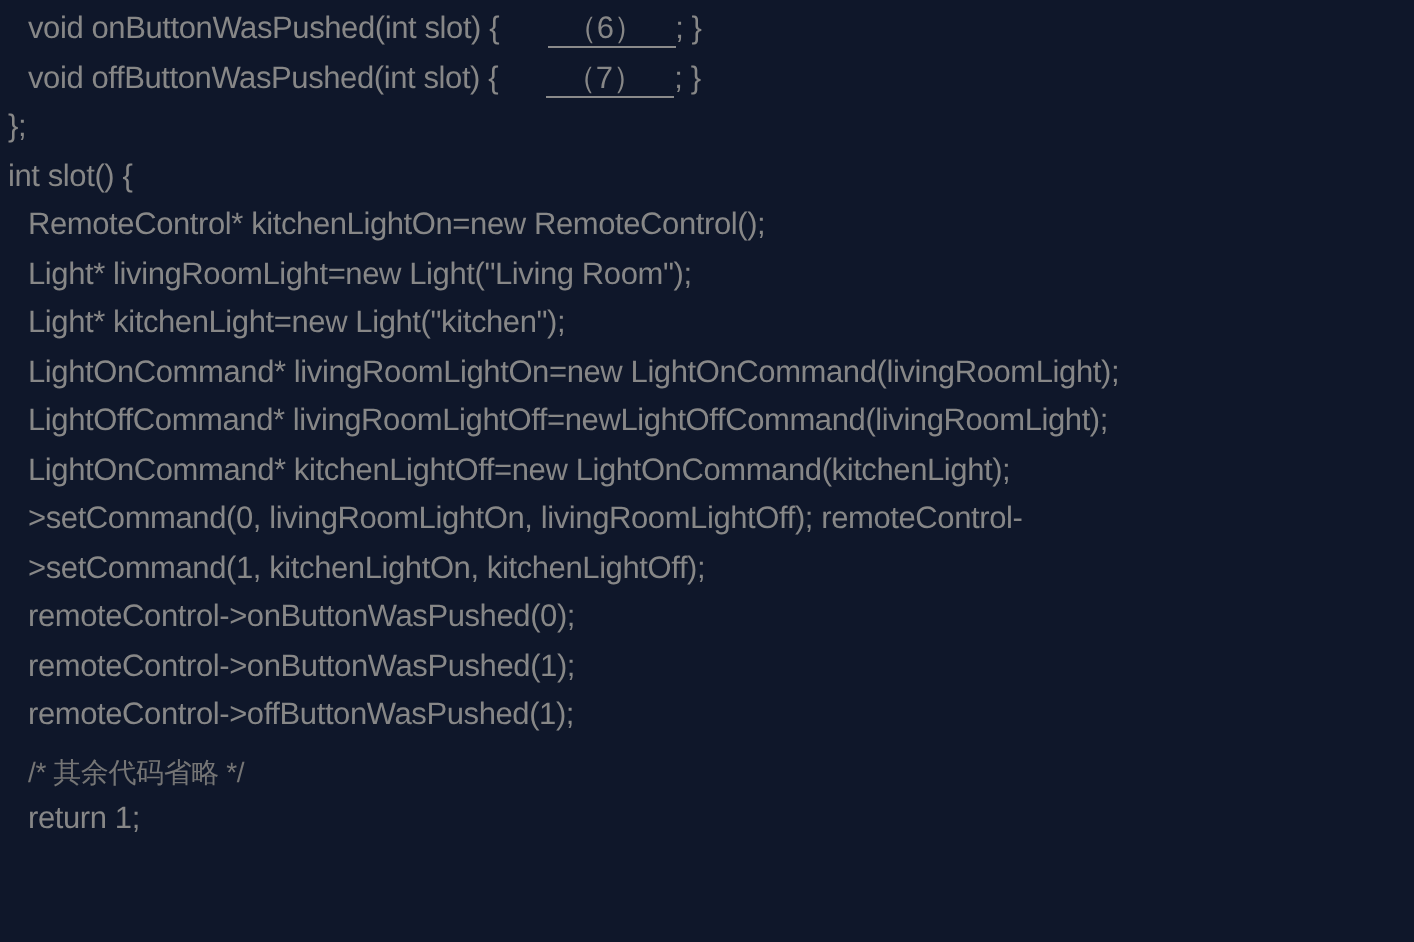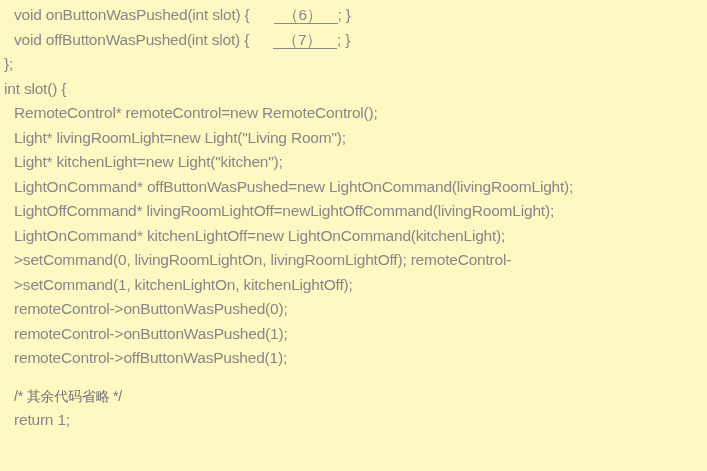--- a/index.html
+++ b/index.html
@@ -12,7 +12,7 @@
     width: 707px;
     height: 471px;
     overflow: hidden;
-    background: #fef9c3;
+    background: #0f172a;
     font-family: "Liberation Sans", "DejaVu Sans", sans-serif;
     font-size: 15.5px;
     color: #878787;

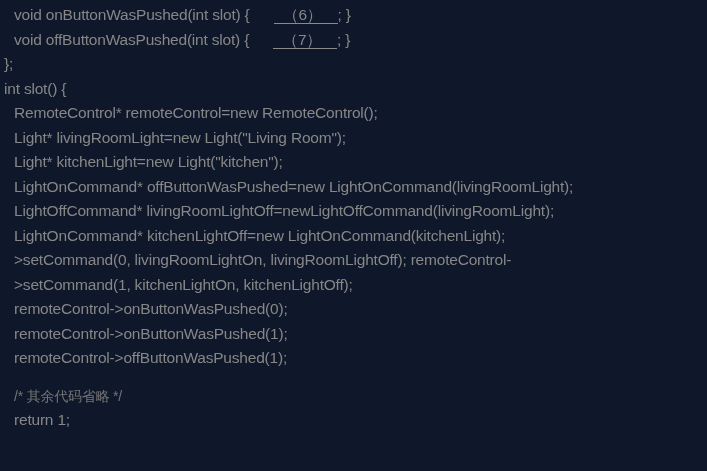--- a/index.html
+++ b/index.html
@@ -53,7 +53,7 @@
 
   <div class="line flush">};</div>
   <div class="line flush">int slot() {</div>
-  <div class="line indent">RemoteControl* remoteControl=new RemoteControl();</div>
+  <div class="line indent">RemoteControl* kitchenLightOn=new RemoteControl();</div>
   <div class="line indent">Light* livingRoomLight=new Light("Living Room");</div>
   <div class="line indent">Light* kitchenLight=new Light("kitchen");</div>
   <div class="line indent">LightOnCommand* offButtonWasPushed=new LightOnCommand(livingRoomLight);</div>

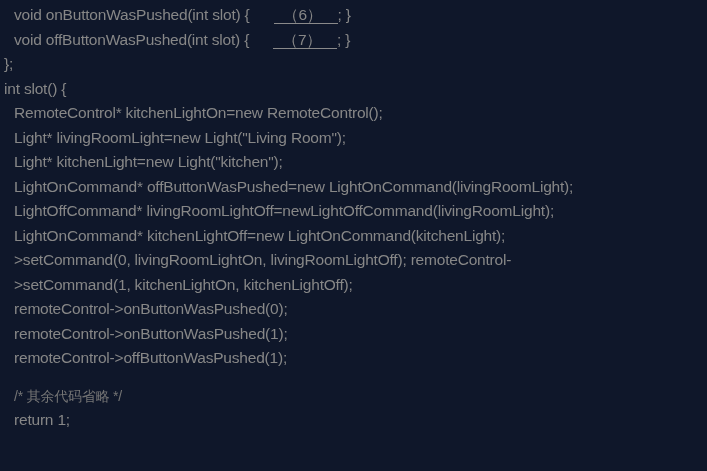--- a/index.html
+++ b/index.html
@@ -56,7 +56,7 @@
   <div class="line indent">RemoteControl* kitchenLightOn=new RemoteControl();</div>
   <div class="line indent">Light* livingRoomLight=new Light("Living Room");</div>
   <div class="line indent">Light* kitchenLight=new Light("kitchen");</div>
-  <div class="line indent">LightOnCommand* offButtonWasPushed=new LightOnCommand(livingRoomLight);</div>
+  <div class="line indent">LightOnCommand* livingRoomLightOn=new LightOnCommand(livingRoomLight);</div>
   <div class="line indent">LightOffCommand* livingRoomLightOff=newLightOffCommand(livingRoomLight);</div>
   <div class="line indent">LightOnCommand* kitchenLightOff=new LightOnCommand(kitchenLight);</div>
   <div class="line indent">&gt;setCommand(0, livingRoomLightOn, livingRoomLightOff); remoteControl-</div>

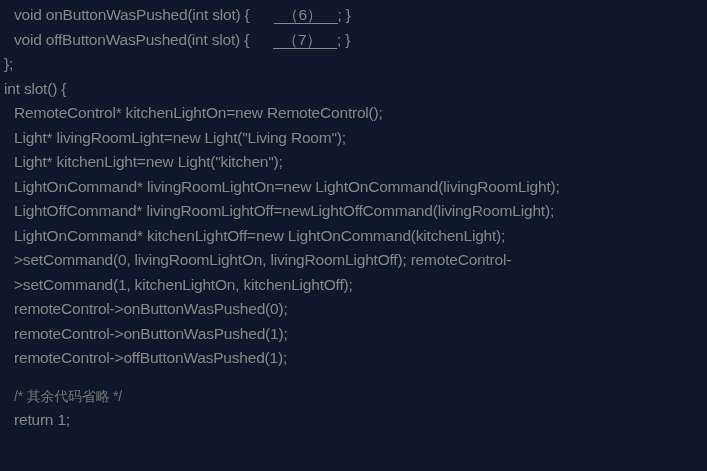--- a/index.html
+++ b/index.html
@@ -39,7 +39,7 @@
   .comment {
     font-size: 14px;
     color: #757575;
-    margin-top: 13px;
+    margin-top: 3px;
   }
 </style>
 </head>

